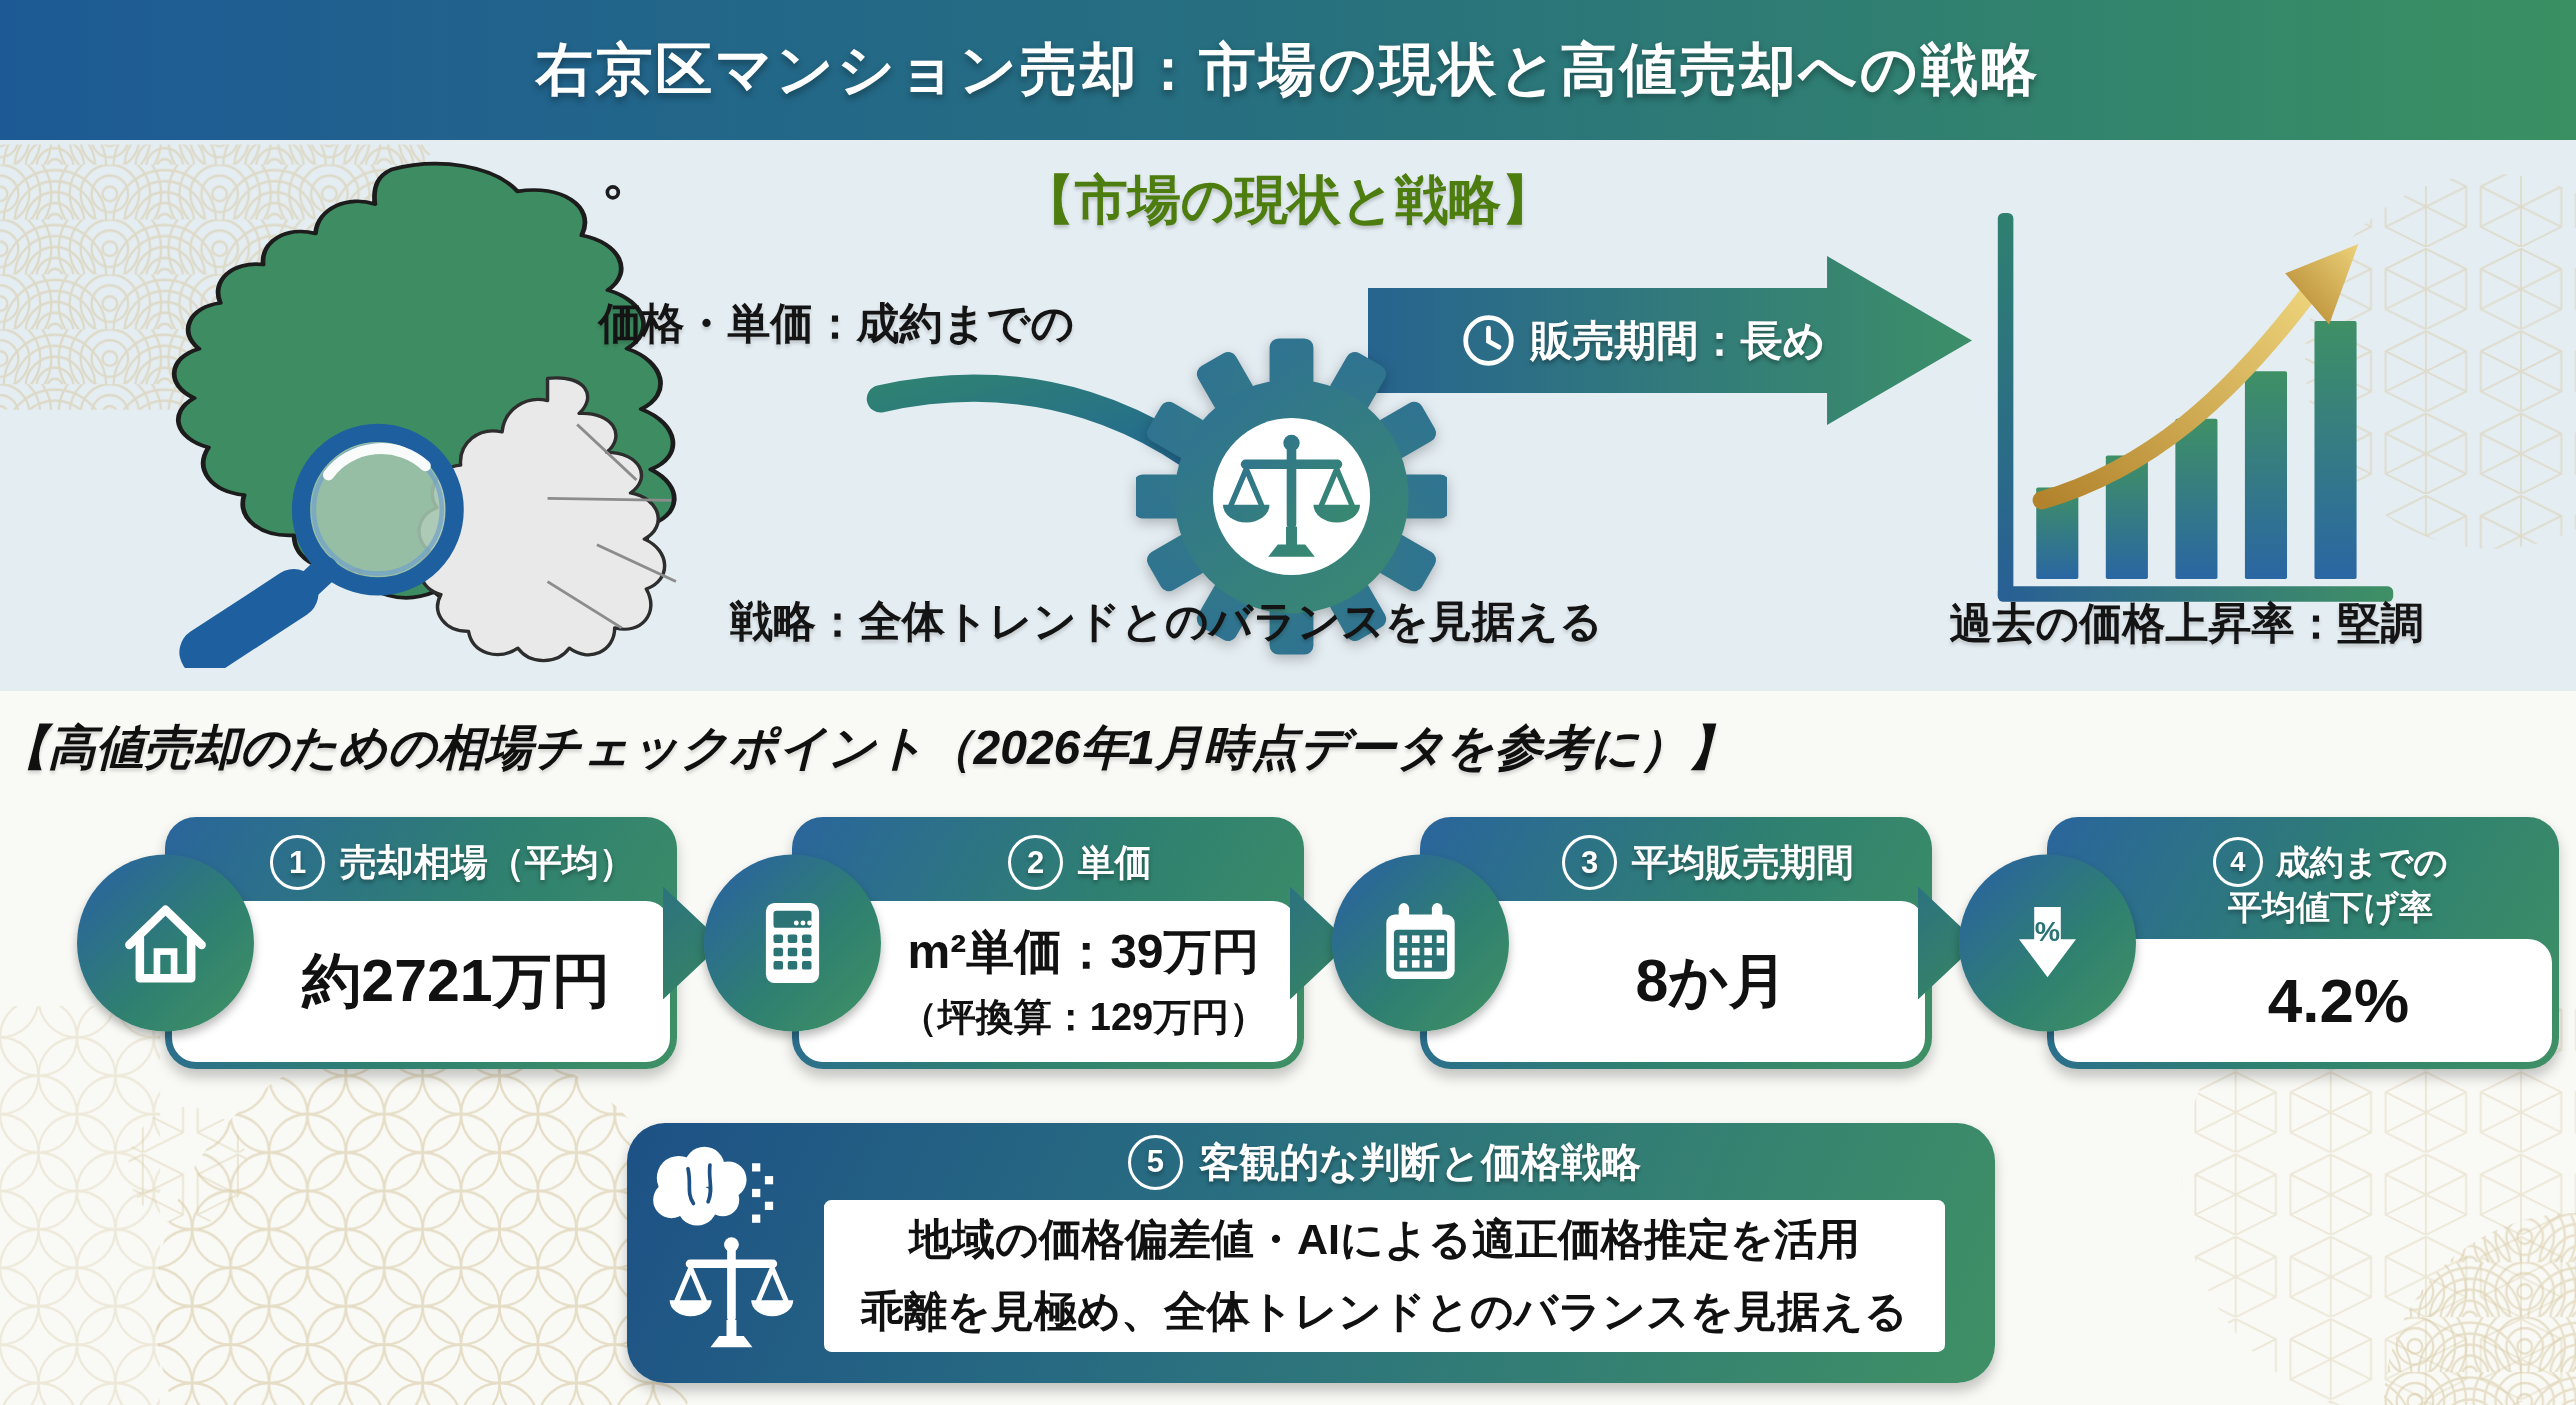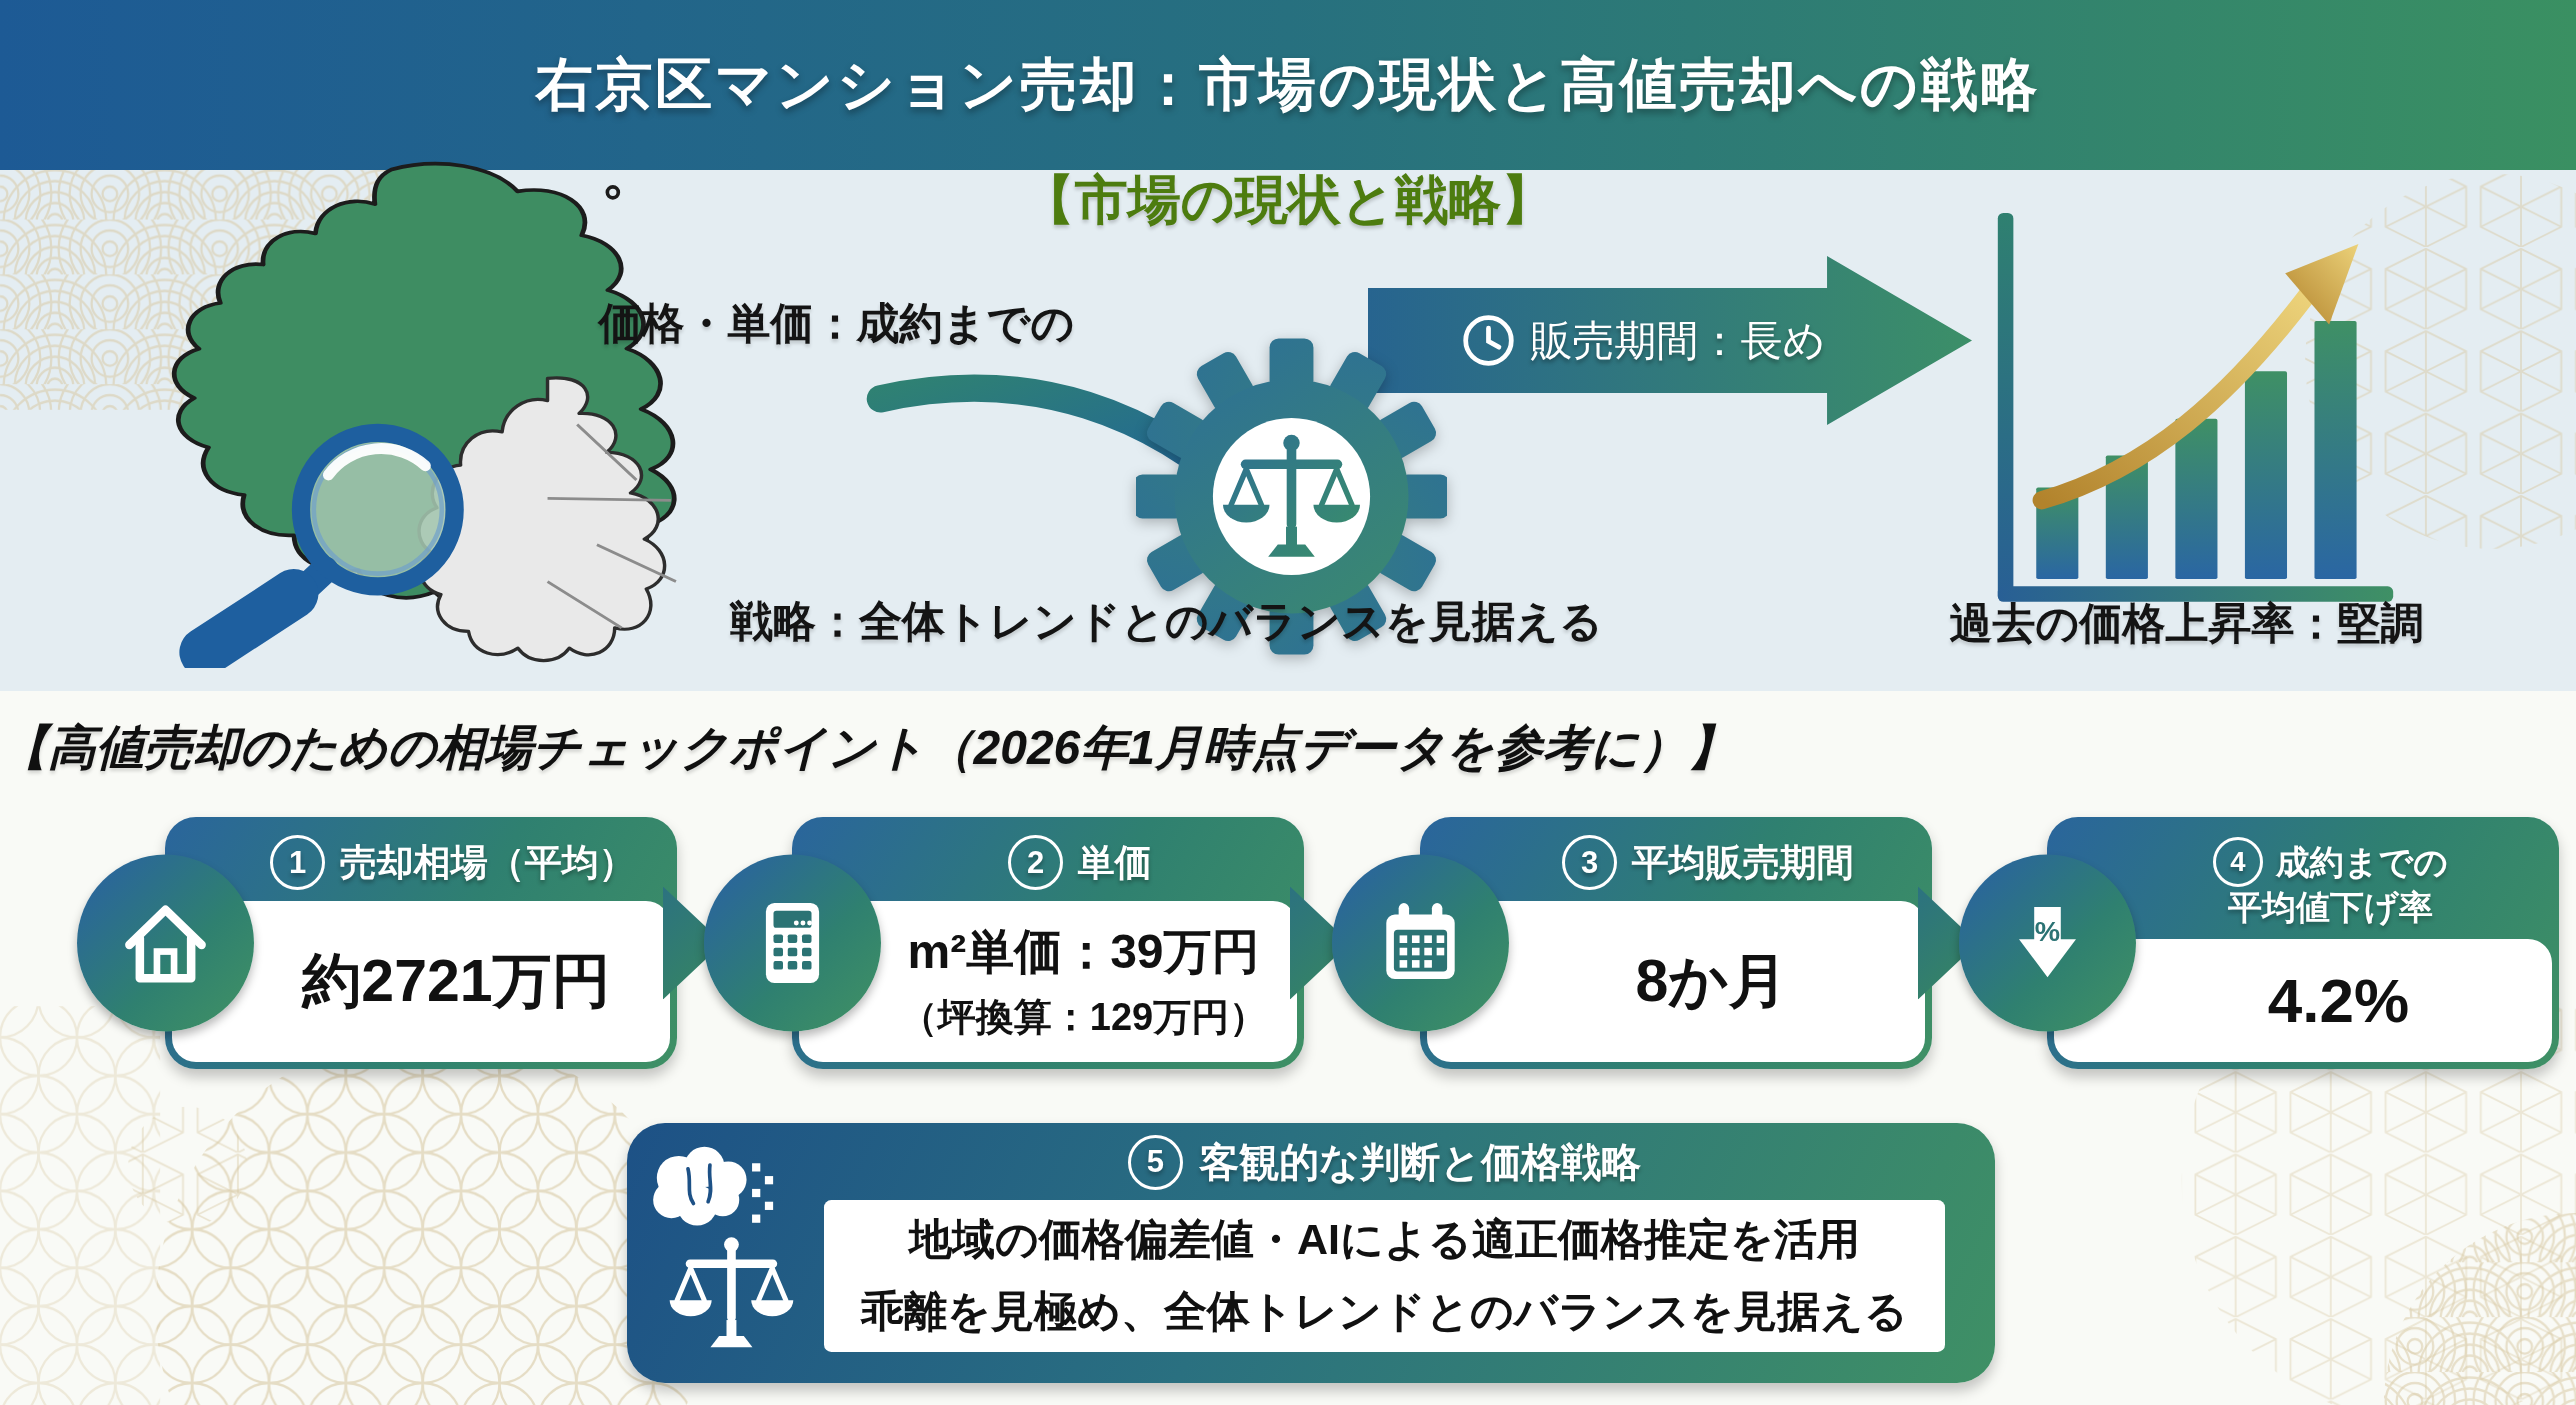--- a/index.html
+++ b/index.html
@@ -9,7 +9,7 @@
   .s2bg{position:absolute;left:0;top:691px;width:2576px;height:714px;background:#f9faf6;}
   .deco{position:absolute;left:0;top:0;z-index:1;pointer-events:none;}
 
-  .header{position:absolute;top:0;left:0;width:2576px;height:170px;z-index:3;
+  .header{position:absolute;top:0;left:0;width:2576px;height:140px;z-index:3;
           display:flex;align-items:center;justify-content:center;
           background:linear-gradient(90deg,#1d5a95 0%,#27707f 50%,#3a9062 100%);
           color:#fff;font-size:57px;font-weight:bold;letter-spacing:2.7px;

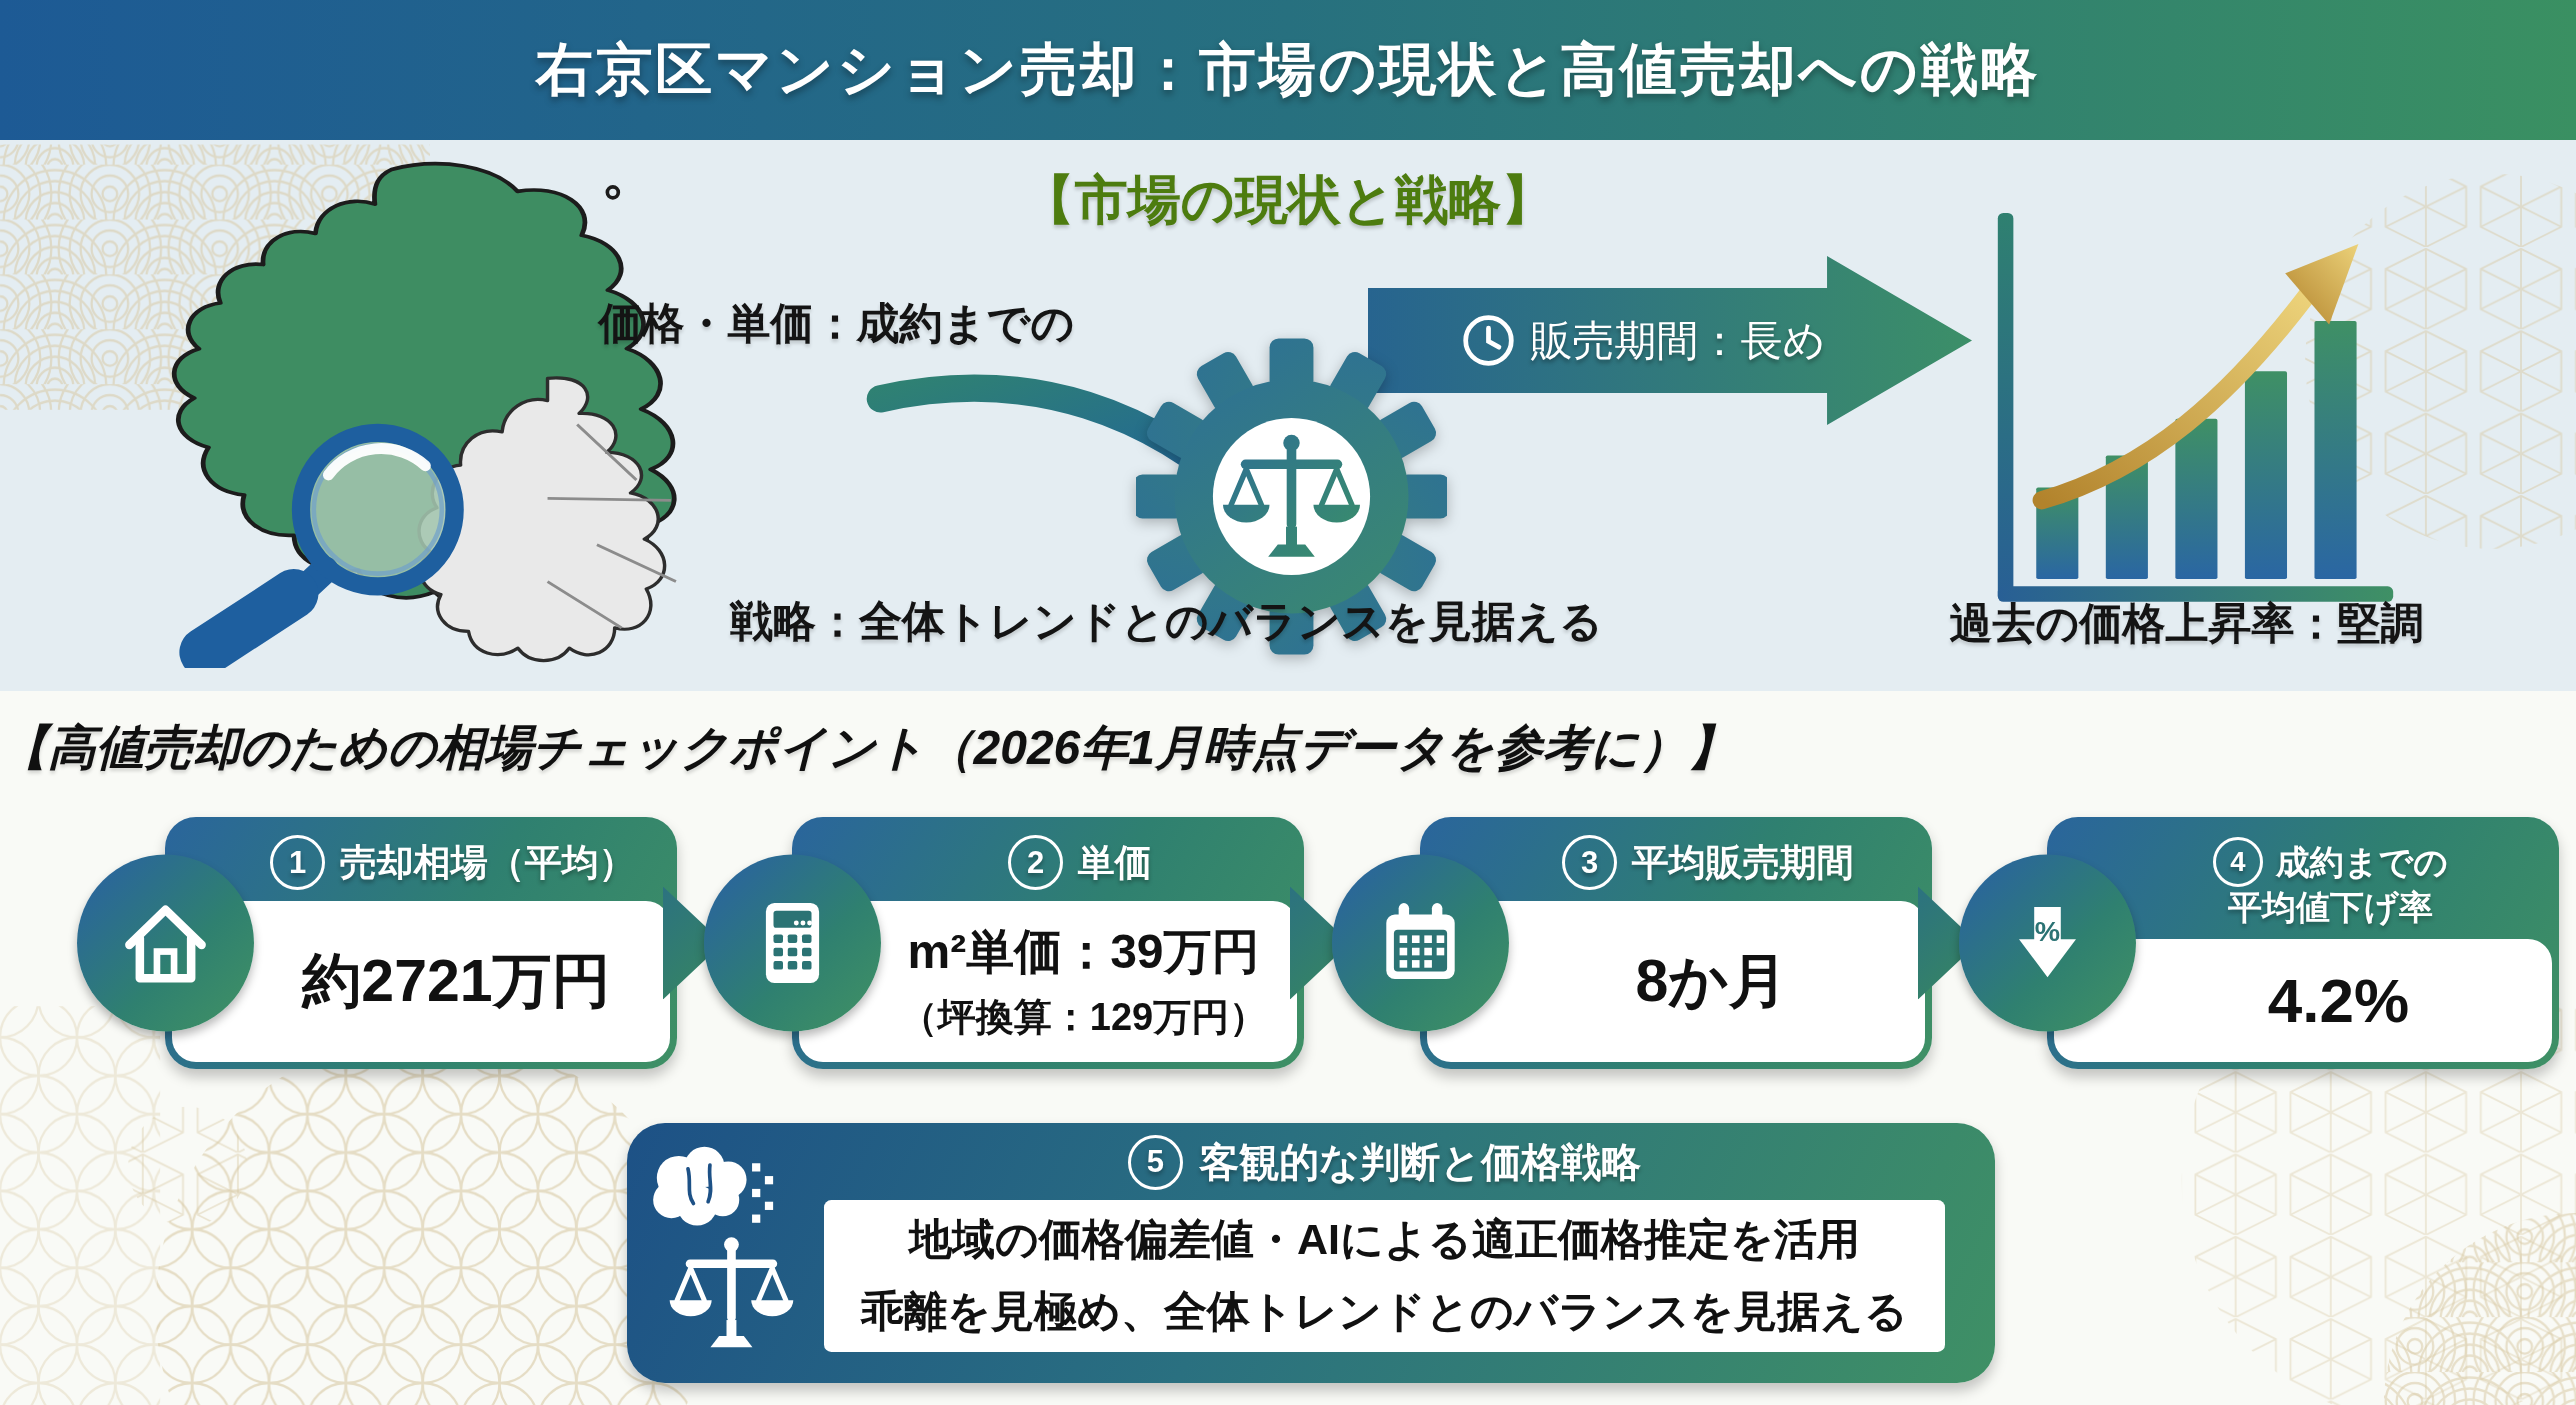--- a/index.html
+++ b/index.html
@@ -35,7 +35,7 @@
           clip-path:polygon(0 19%,76% 19%,76% 0,100% 50%,76% 100%,76% 81%,0 81%);
           display:flex;align-items:center;justify-content:center;gap:14px;
           padding:0 137px 0 82px;box-sizing:border-box;
-          color:#fff;font-size:42px;font-weight:normal;white-space:nowrap;
+          color:#fff;font-size:42px;font-weight:bold;white-space:nowrap;
           text-shadow:0 2.7px 4.6px rgba(0,0,0,.35);
           filter:drop-shadow(0 3.7px 4.6px rgba(0,0,0,.28));}
 

